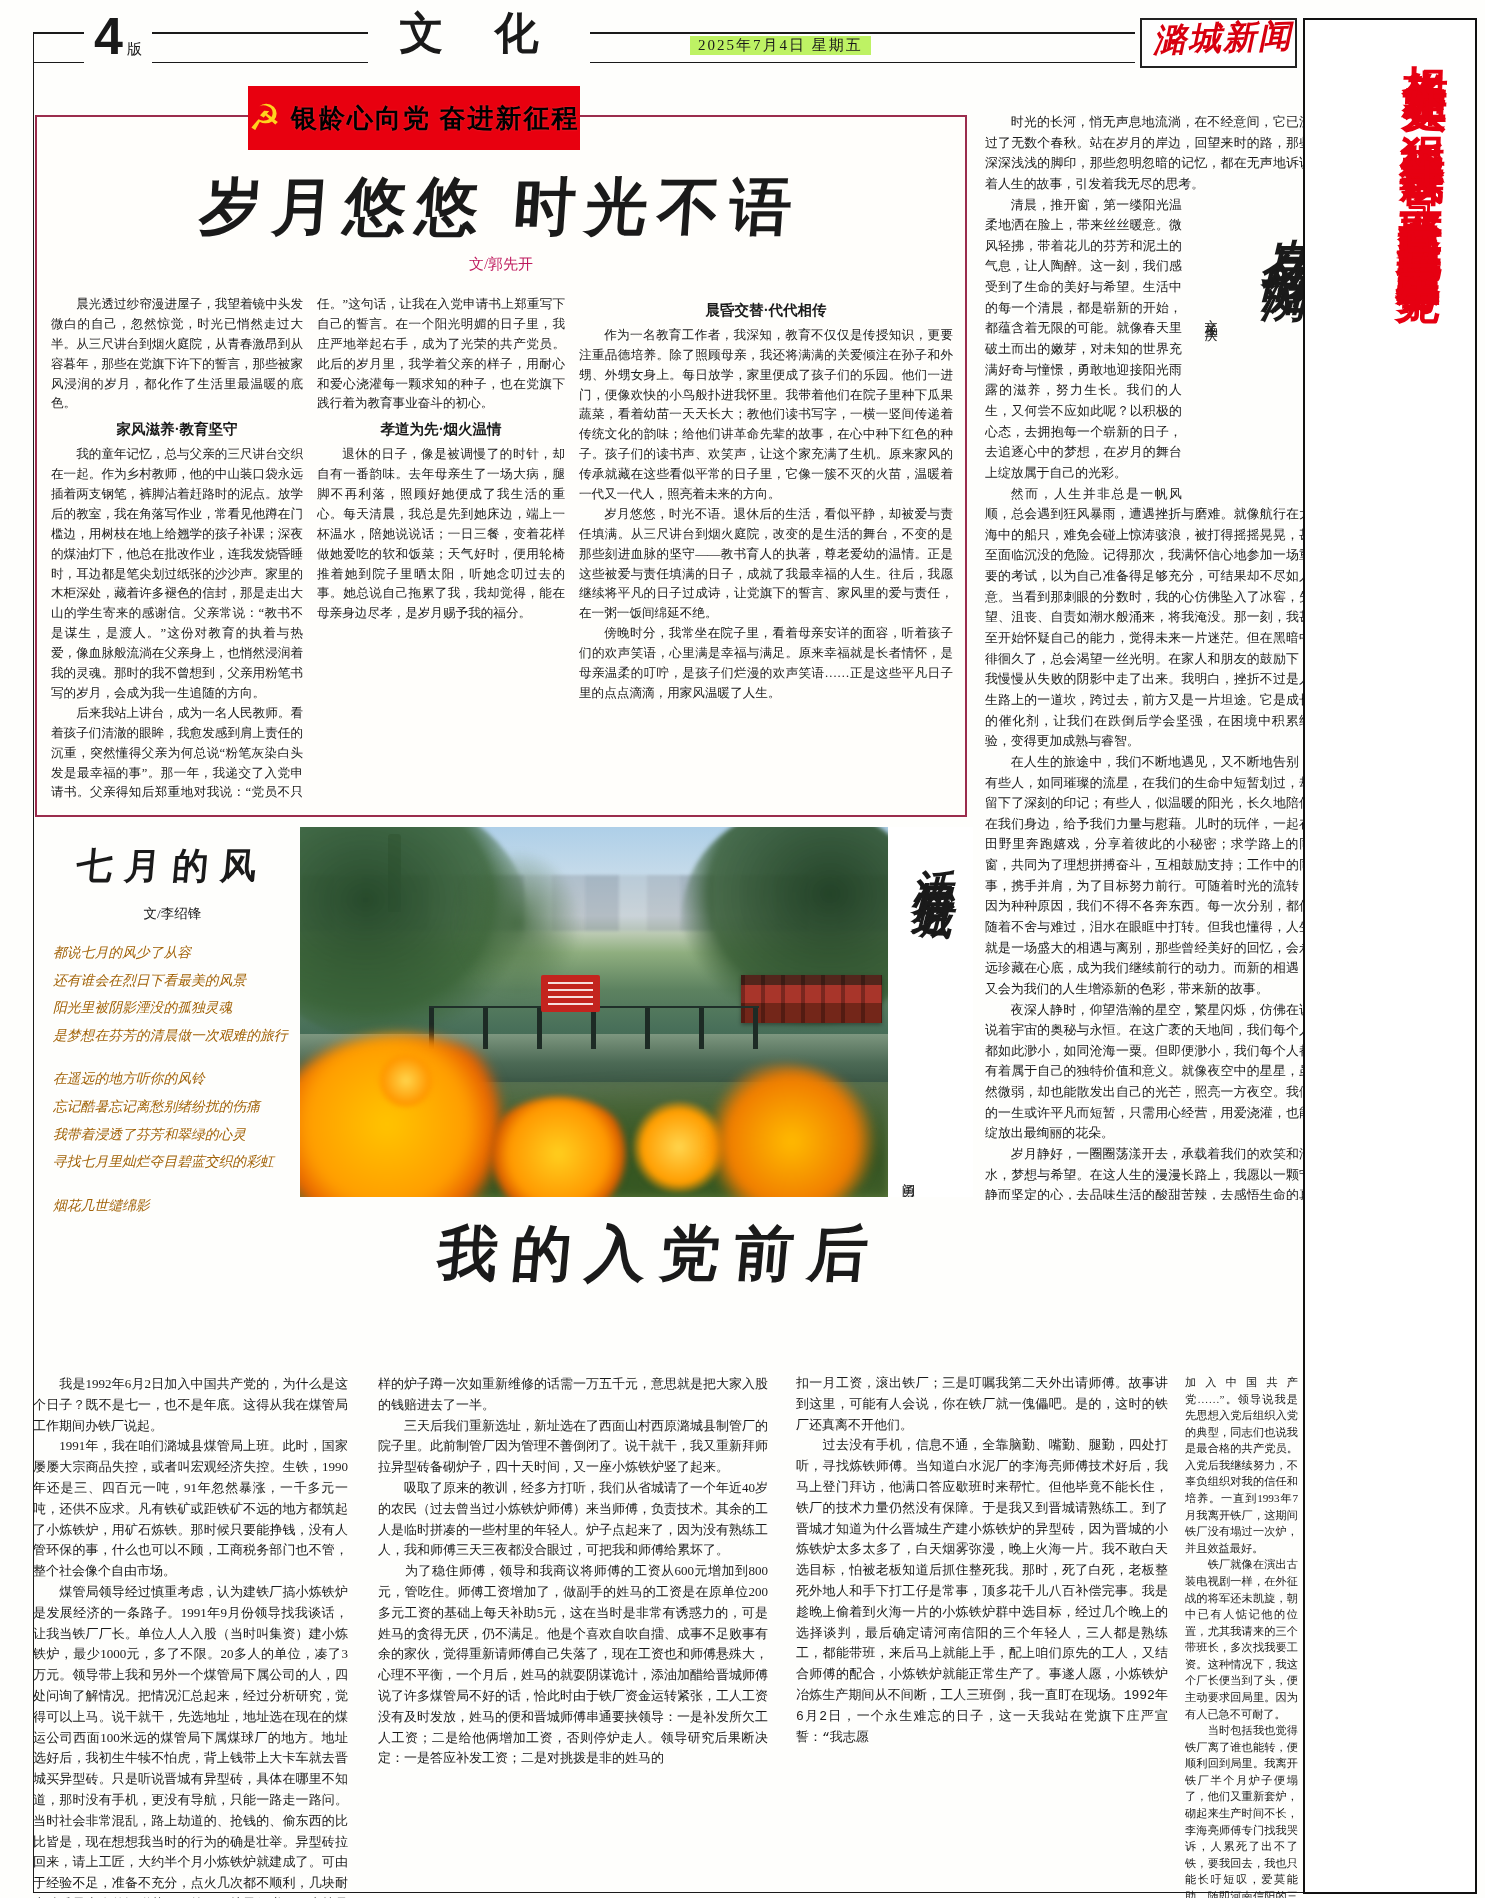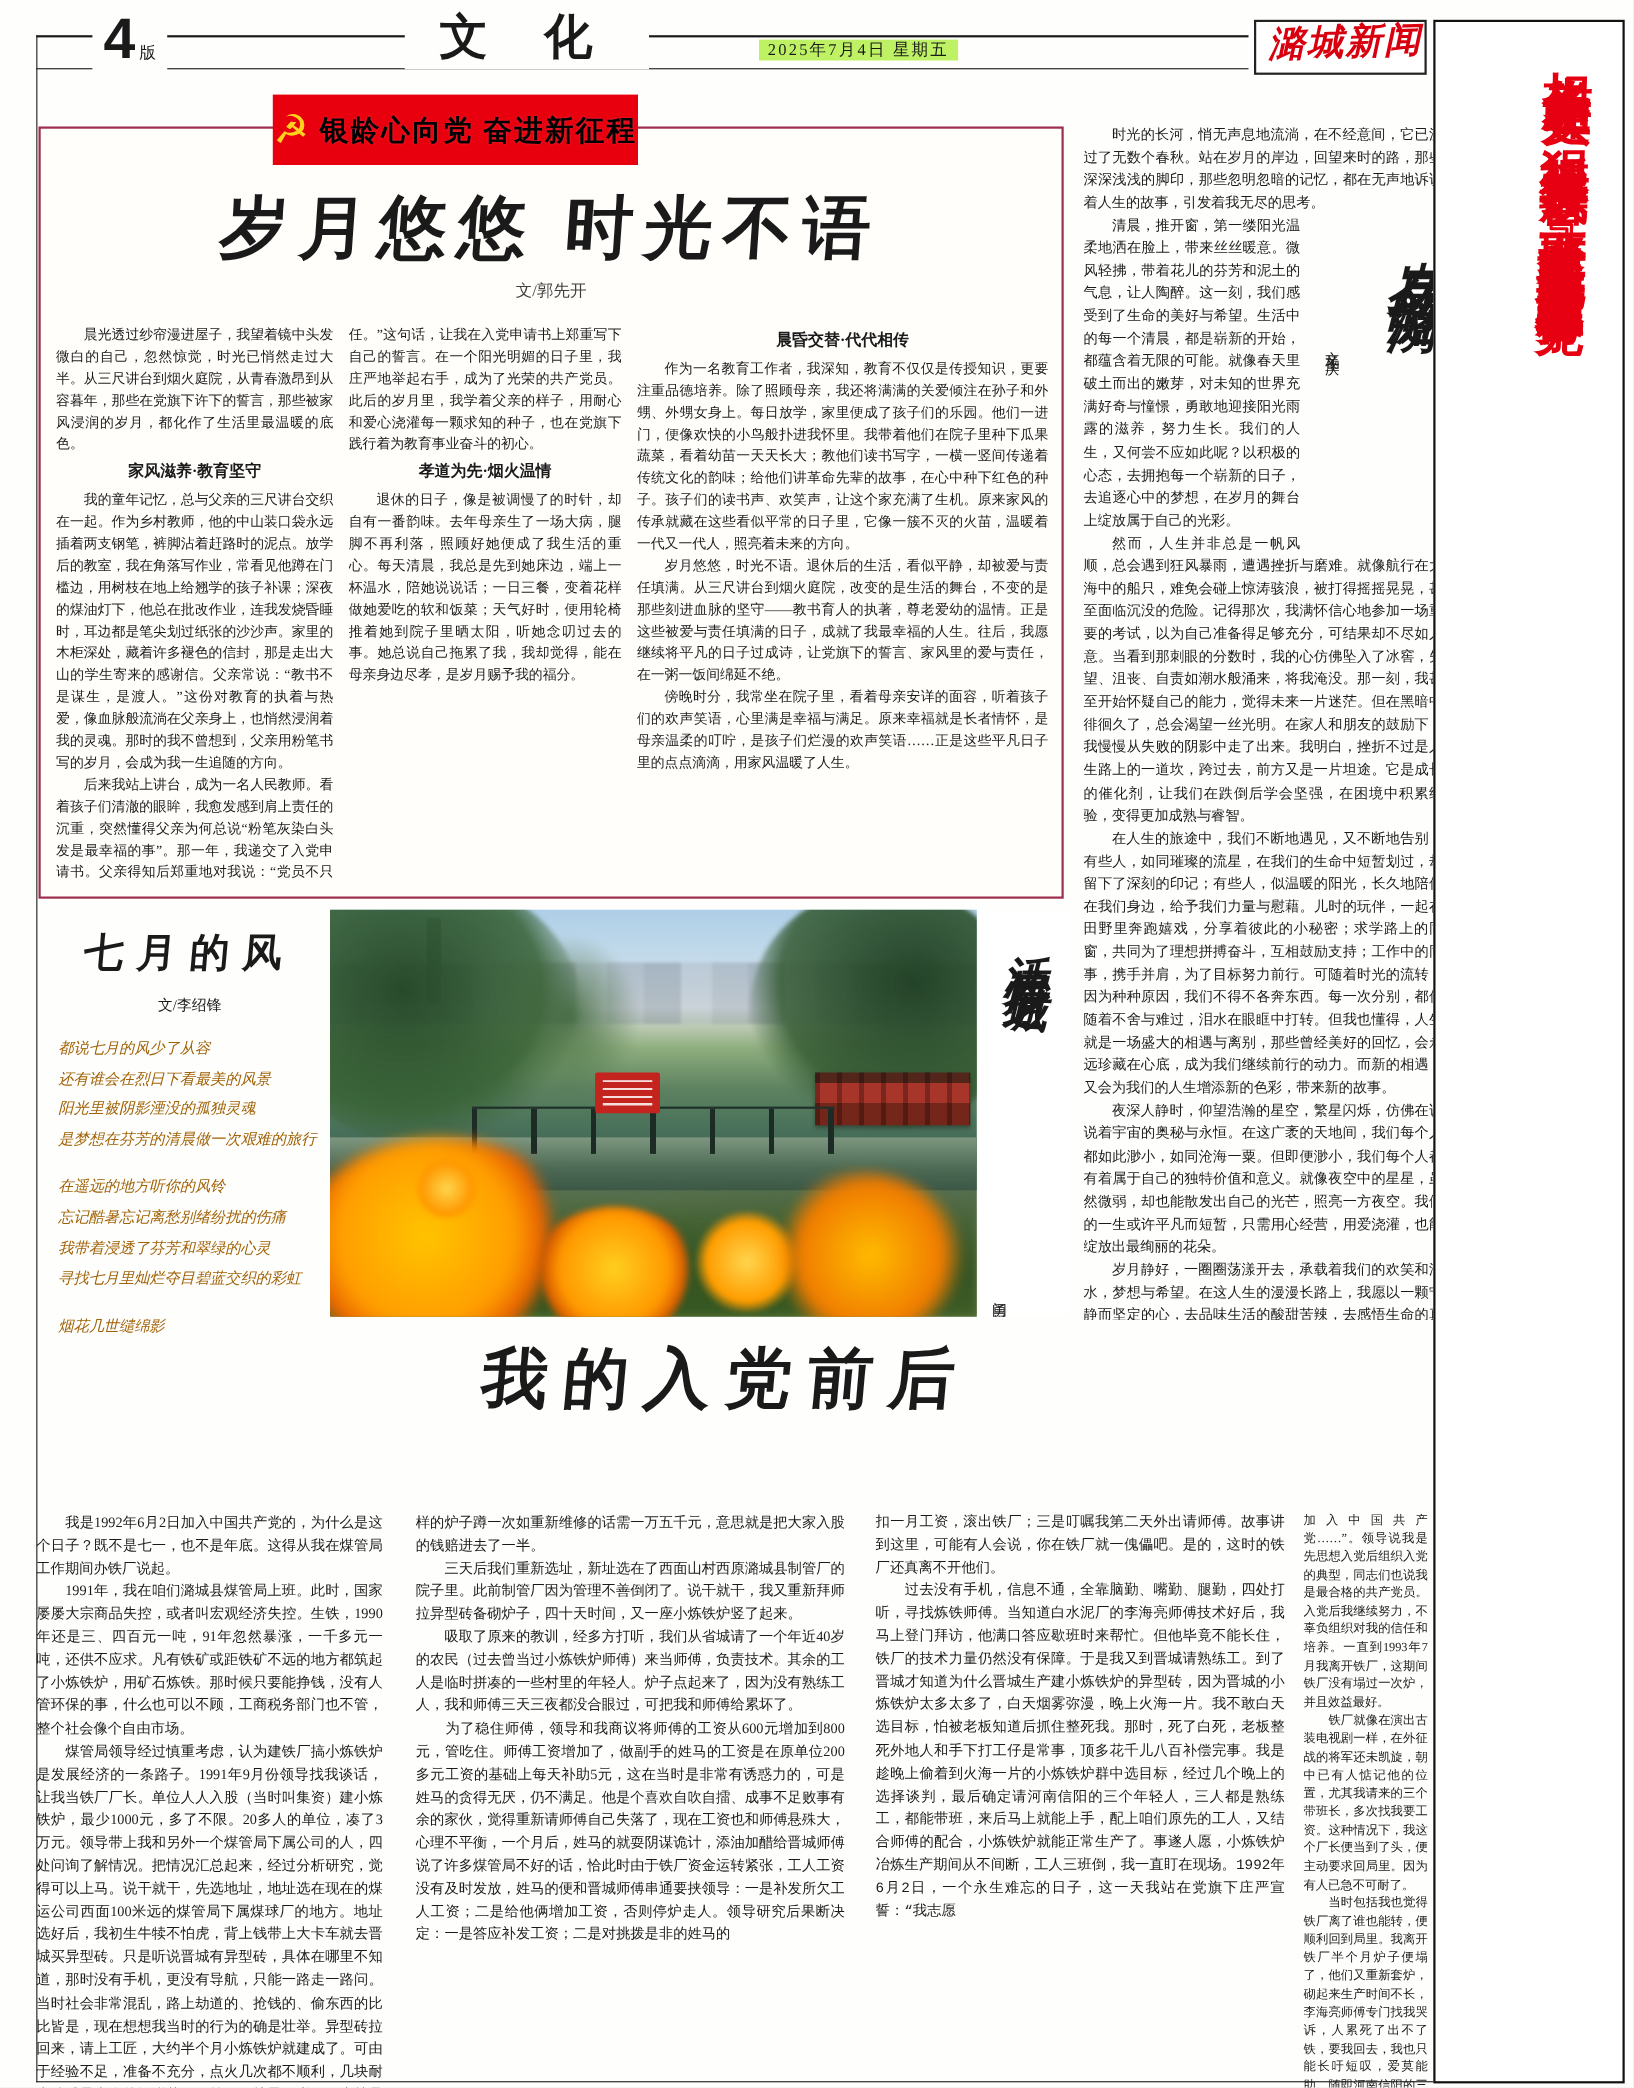--- a/index.html
+++ b/index.html
@@ -25,7 +25,7 @@
   .a1-box{position:absolute;left:35px;top:115px;width:928px;height:698px;border:2px solid #9b2d4d;background:#fffefb;}
   .a1-title{position:absolute;left:0;right:0;top:48px;text-align:center;font-size:62px;font-weight:900;
         letter-spacing:10px;transform:skewX(-4deg);}
-  .a1-byline{position:absolute;left:0;right:0;top:138px;text-align:center;font-size:15px;color:#404040;}
+  .a1-byline{position:absolute;left:0;right:0;top:138px;text-align:center;font-size:15px;color:#be185d;}
   .a1-cols{position:absolute;left:14px;top:178px;right:12px;bottom:10px;display:flex;gap:14px;overflow:hidden;}
   .a1-cols .col{overflow:hidden;}
   .a1-cols .c1{width:252px;flex:none;}

